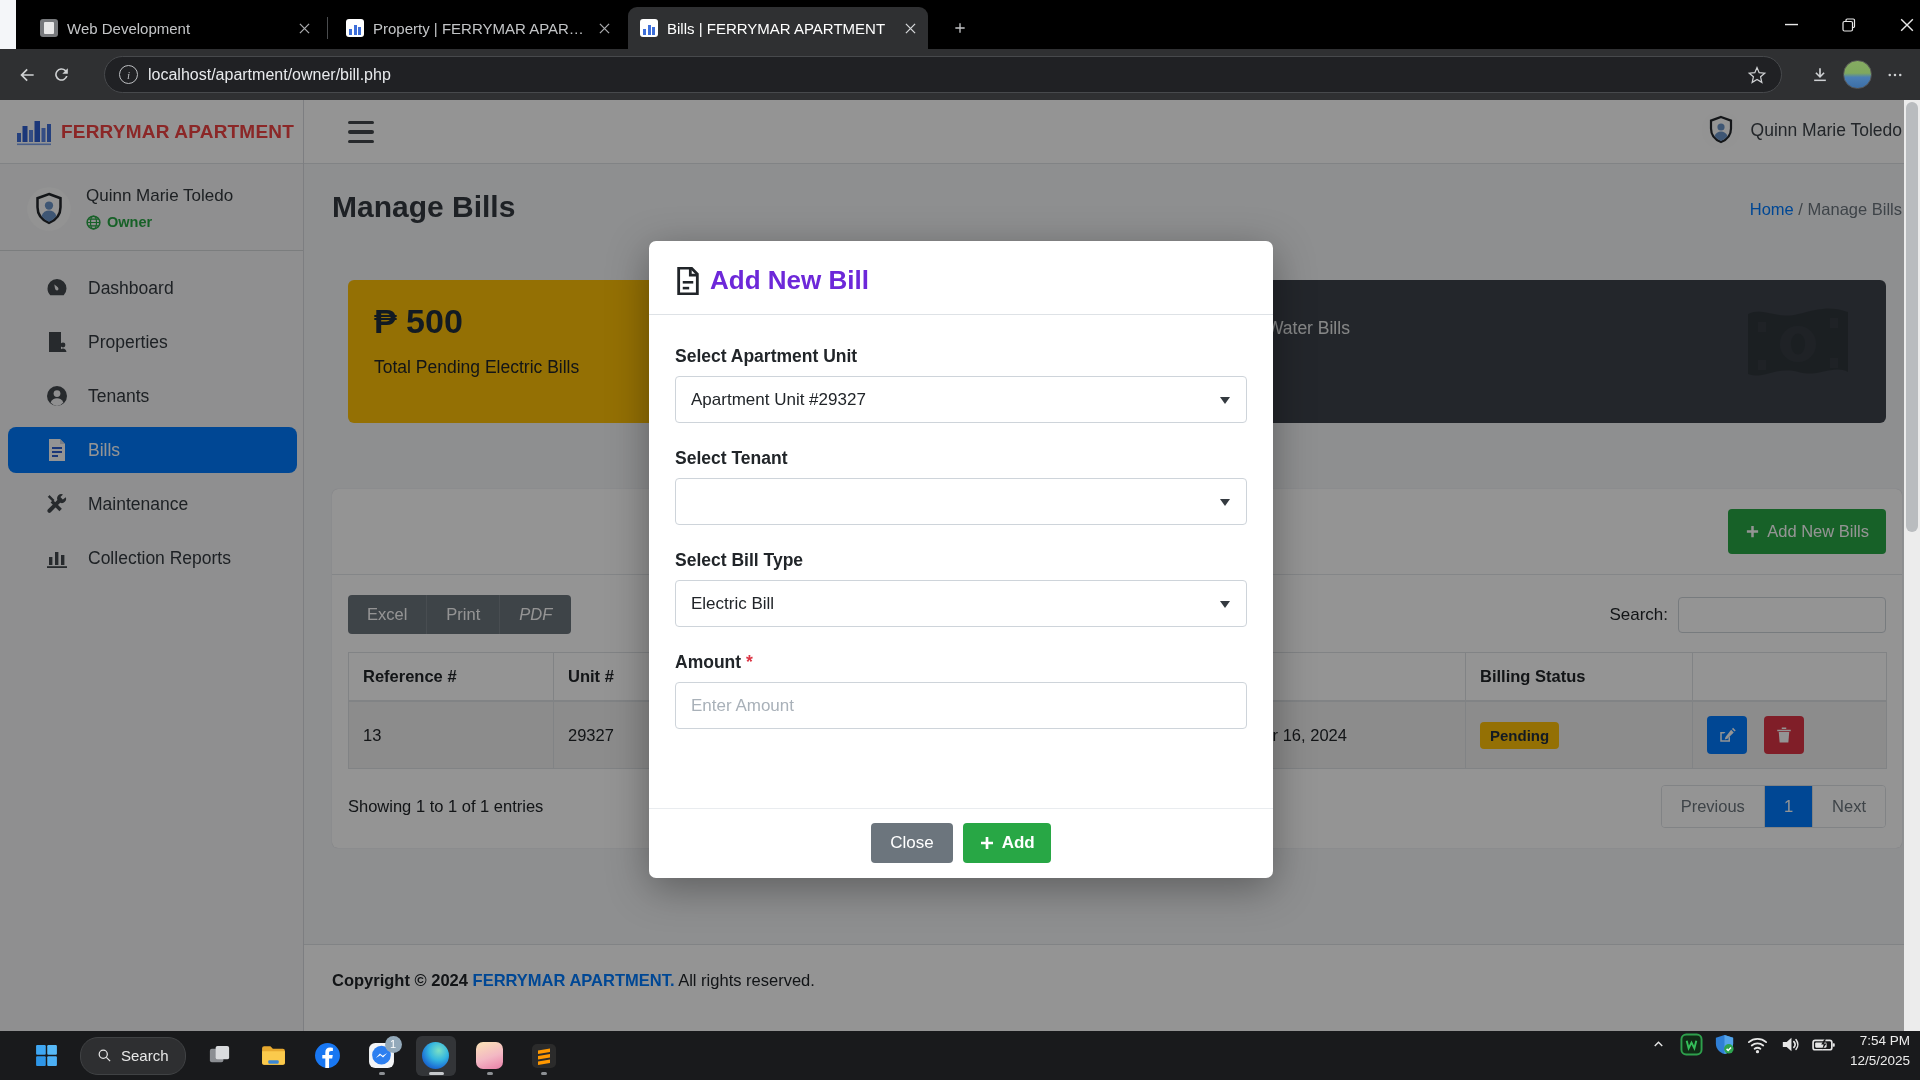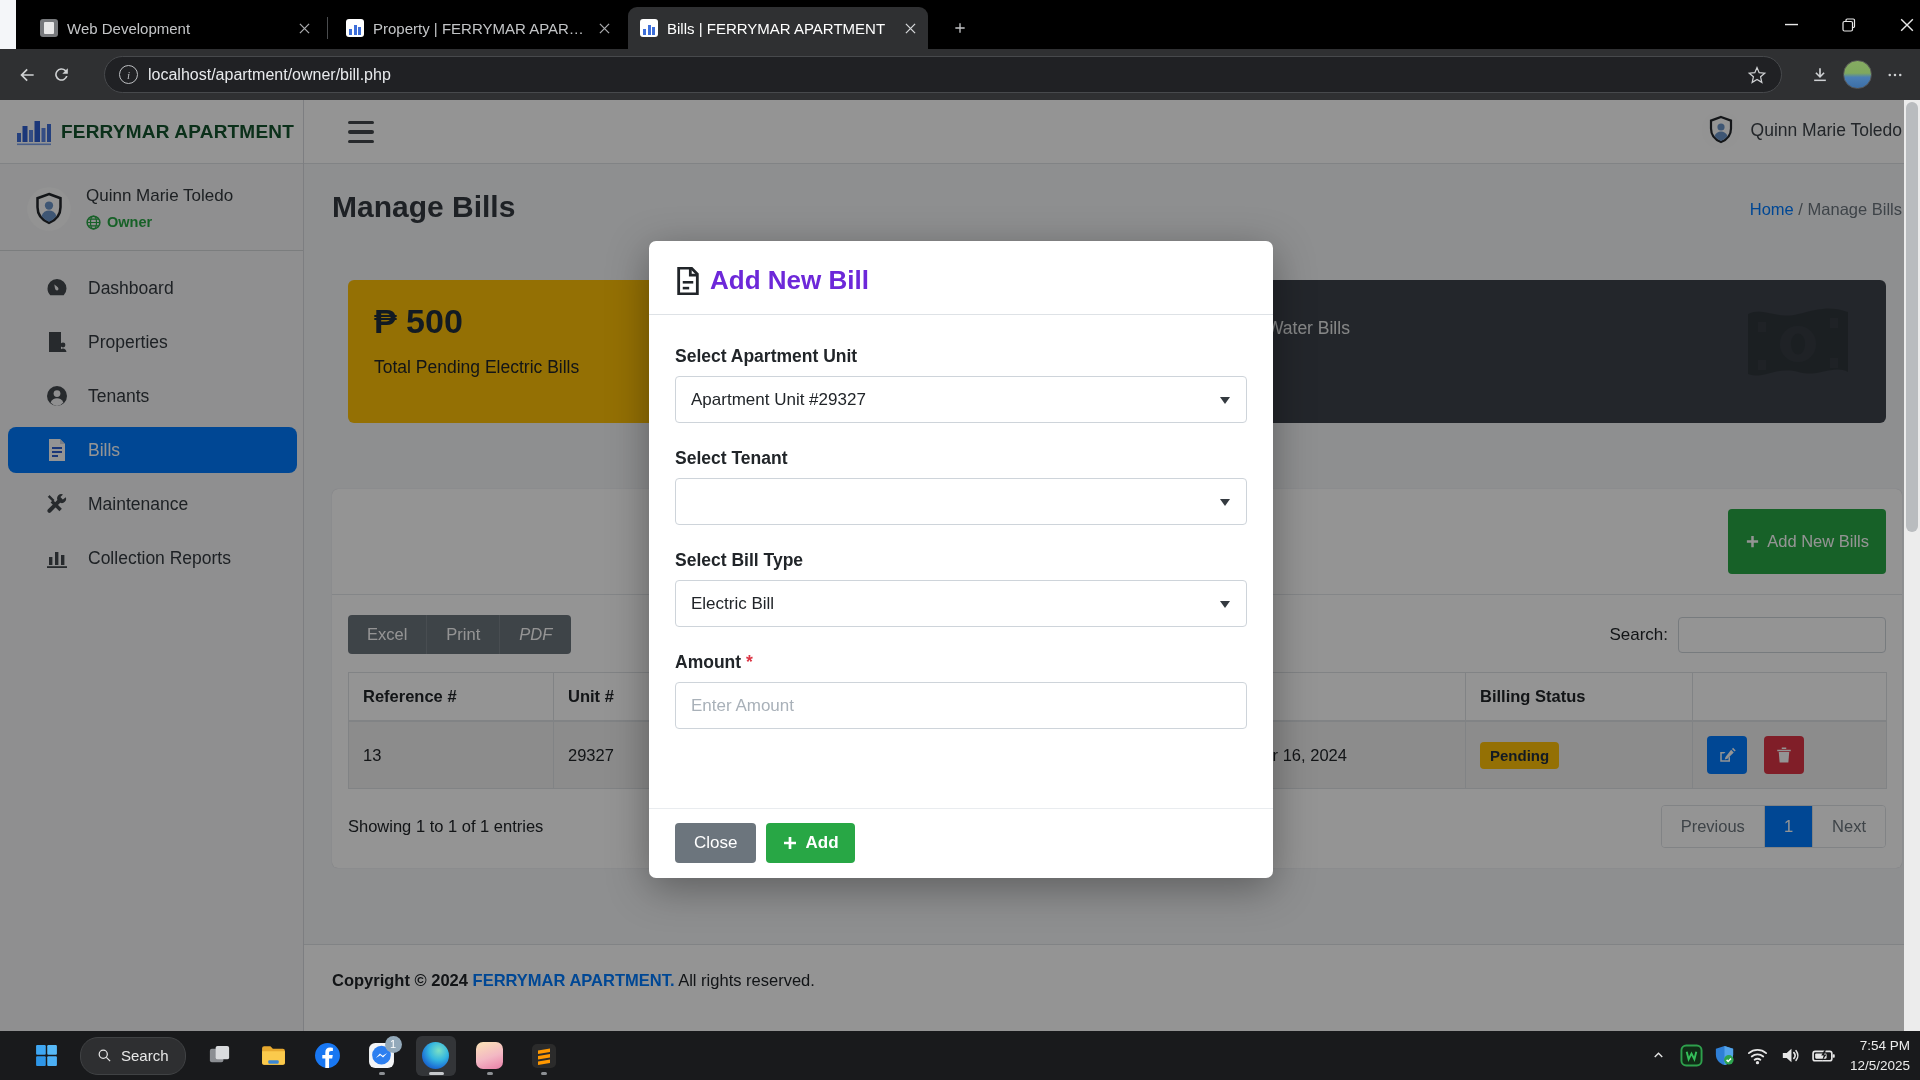--- a/index.html
+++ b/index.html
@@ -42,7 +42,7 @@
 
   .sidebar{position:absolute;top:0;left:0;width:304px;height:931px;background:#f6f7f8;border-right:1px solid #d8dade;box-sizing:border-box;}
   .brand{height:64px;display:flex;align-items:center;gap:9px;padding-left:16px;background:#fff;border-bottom:1px solid #dee2e6;box-sizing:border-box;}
-  .brand-name{font-size:19px;font-weight:bold;color:#14532d;letter-spacing:.2px;}
+  .brand-name{font-size:19px;font-weight:bold;color:#ef4444;letter-spacing:.2px;}
   .user-panel{padding:22px 16px 18px 26px;border-bottom:1px solid #d5d7da;display:flex;gap:14px;}
   .up-name{font-size:17px;color:#33383d;}
   .up-role{display:flex;align-items:center;gap:6px;margin-top:8px;color:#28a745;font-size:14.5px;font-weight:bold;}

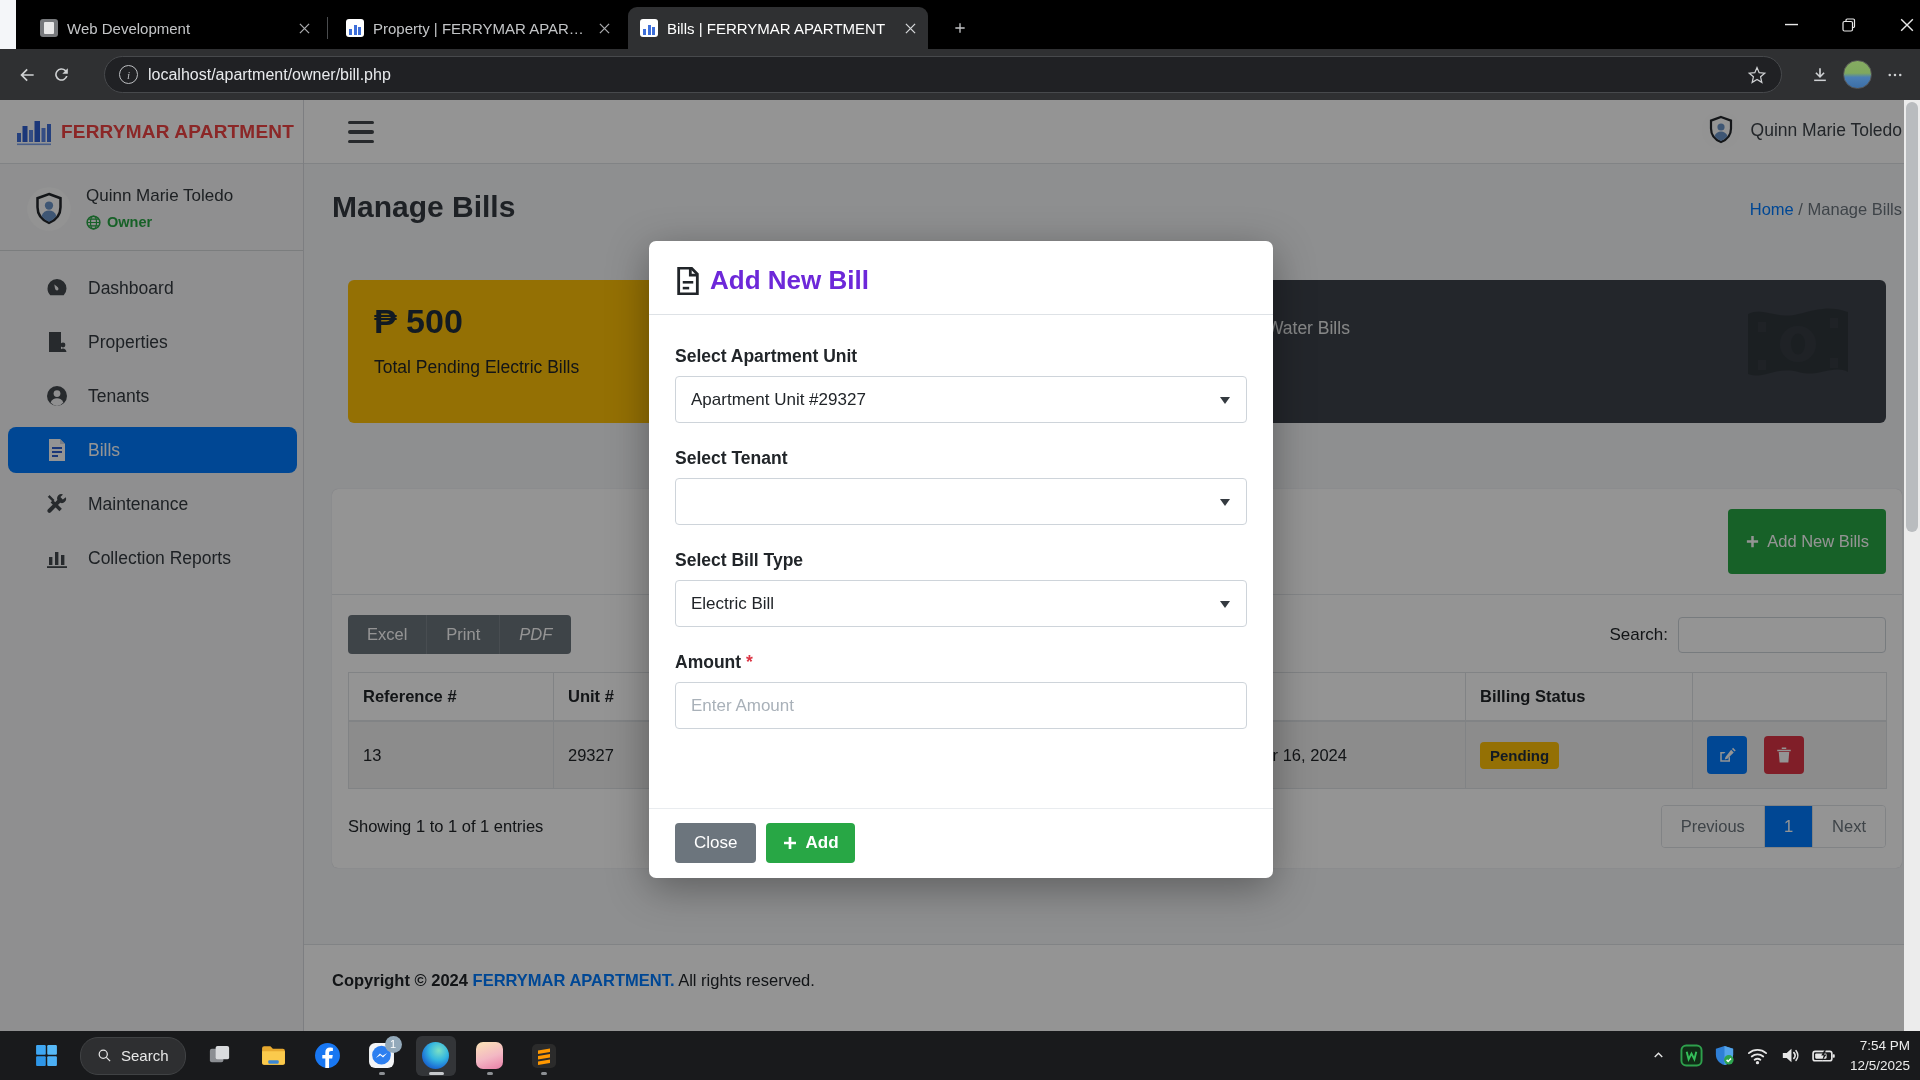--- a/index.html
+++ b/index.html
@@ -70,7 +70,7 @@
   .tablecard{margin-top:66px;background:#fff;border-radius:6px;box-shadow:0 0 1px rgba(0,0,0,.2);}
   .tc-header{display:flex;justify-content:flex-end;padding:20px 16px;border-bottom:1px solid #e4e7ea;}
   .btn{display:inline-flex;align-items:center;gap:7px;border:none;border-radius:4px;font-size:16.5px;font-family:inherit;cursor:default;}
-  .btn-success{background:#28a745;color:#fff;padding:23px 17px;}
+  .btn-success{background:#28a745;color:#fff;padding:13px 17px;}
   .tc-body{padding:16px 16px 20px;}
   .toolbar{display:flex;justify-content:space-between;align-items:center;margin-top:4px;}
   .export-group{display:flex;border-radius:4px;overflow:hidden;align-items:center;}

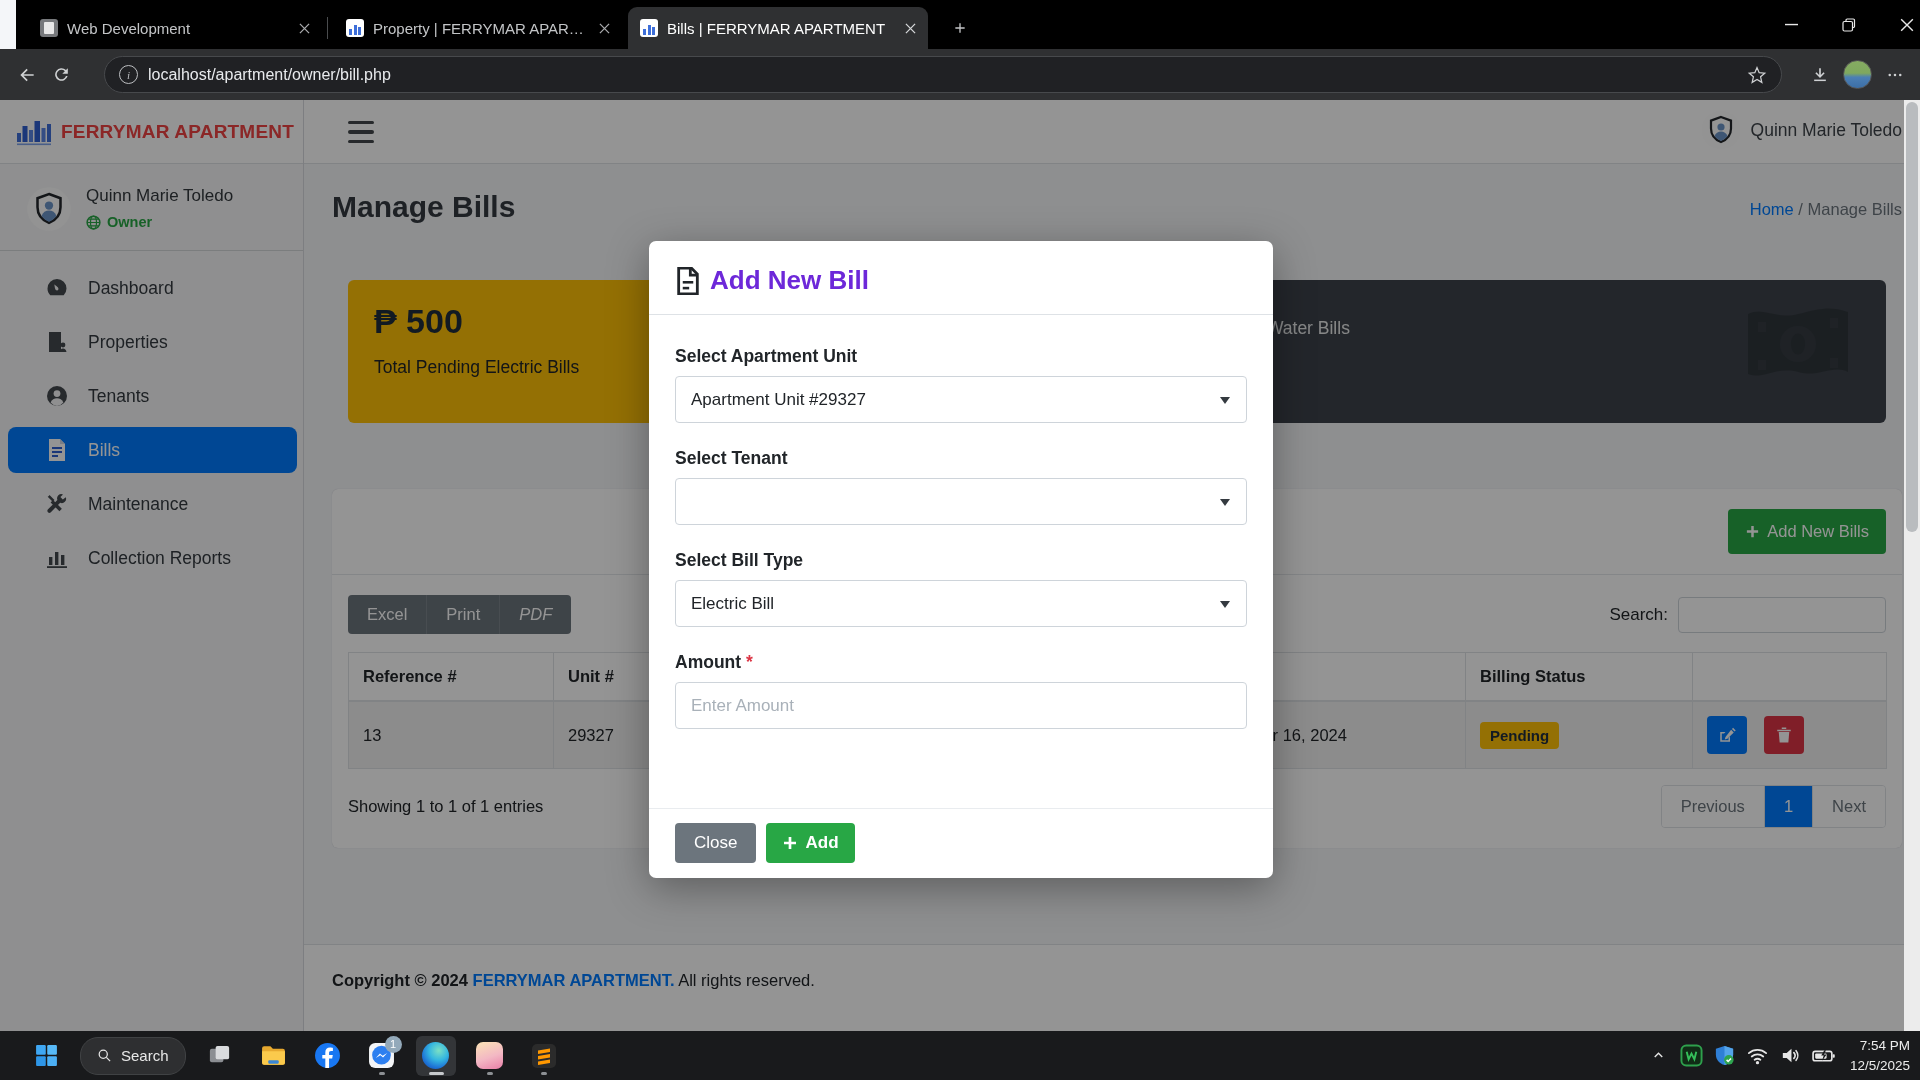--- a/index.html
+++ b/index.html
@@ -114,7 +114,7 @@
   .sel:after{content:"";position:absolute;right:16px;top:20px;border-left:5.5px solid transparent;border-right:5.5px solid transparent;border-top:7px solid #343a40;}
   .m-input{margin-top:9px;width:100%;height:47px;border:1px solid #ced4da;border-radius:4px;box-sizing:border-box;padding:0 15px;font-size:17px;font-family:inherit;color:#212529;}
   .m-input::placeholder{color:#a9b1b9;}
-  .m-footer{position:absolute;left:0;right:0;bottom:0;border-top:1px solid #e9ecef;padding:14px 26px 15px;display:flex;justify-content:flex-start;gap:10px;}
+  .m-footer{position:absolute;left:0;right:0;bottom:0;border-top:1px solid #e9ecef;padding:14px 26px 15px;display:flex;justify-content:center;gap:10px;}
   .btn-secondary{background:#6c757d;color:#fff;padding:10px 19px;font-size:17px;}
   .btn-add{background:#28a745;color:#fff;padding:10px 16px;font-size:17px;font-weight:bold;}
 

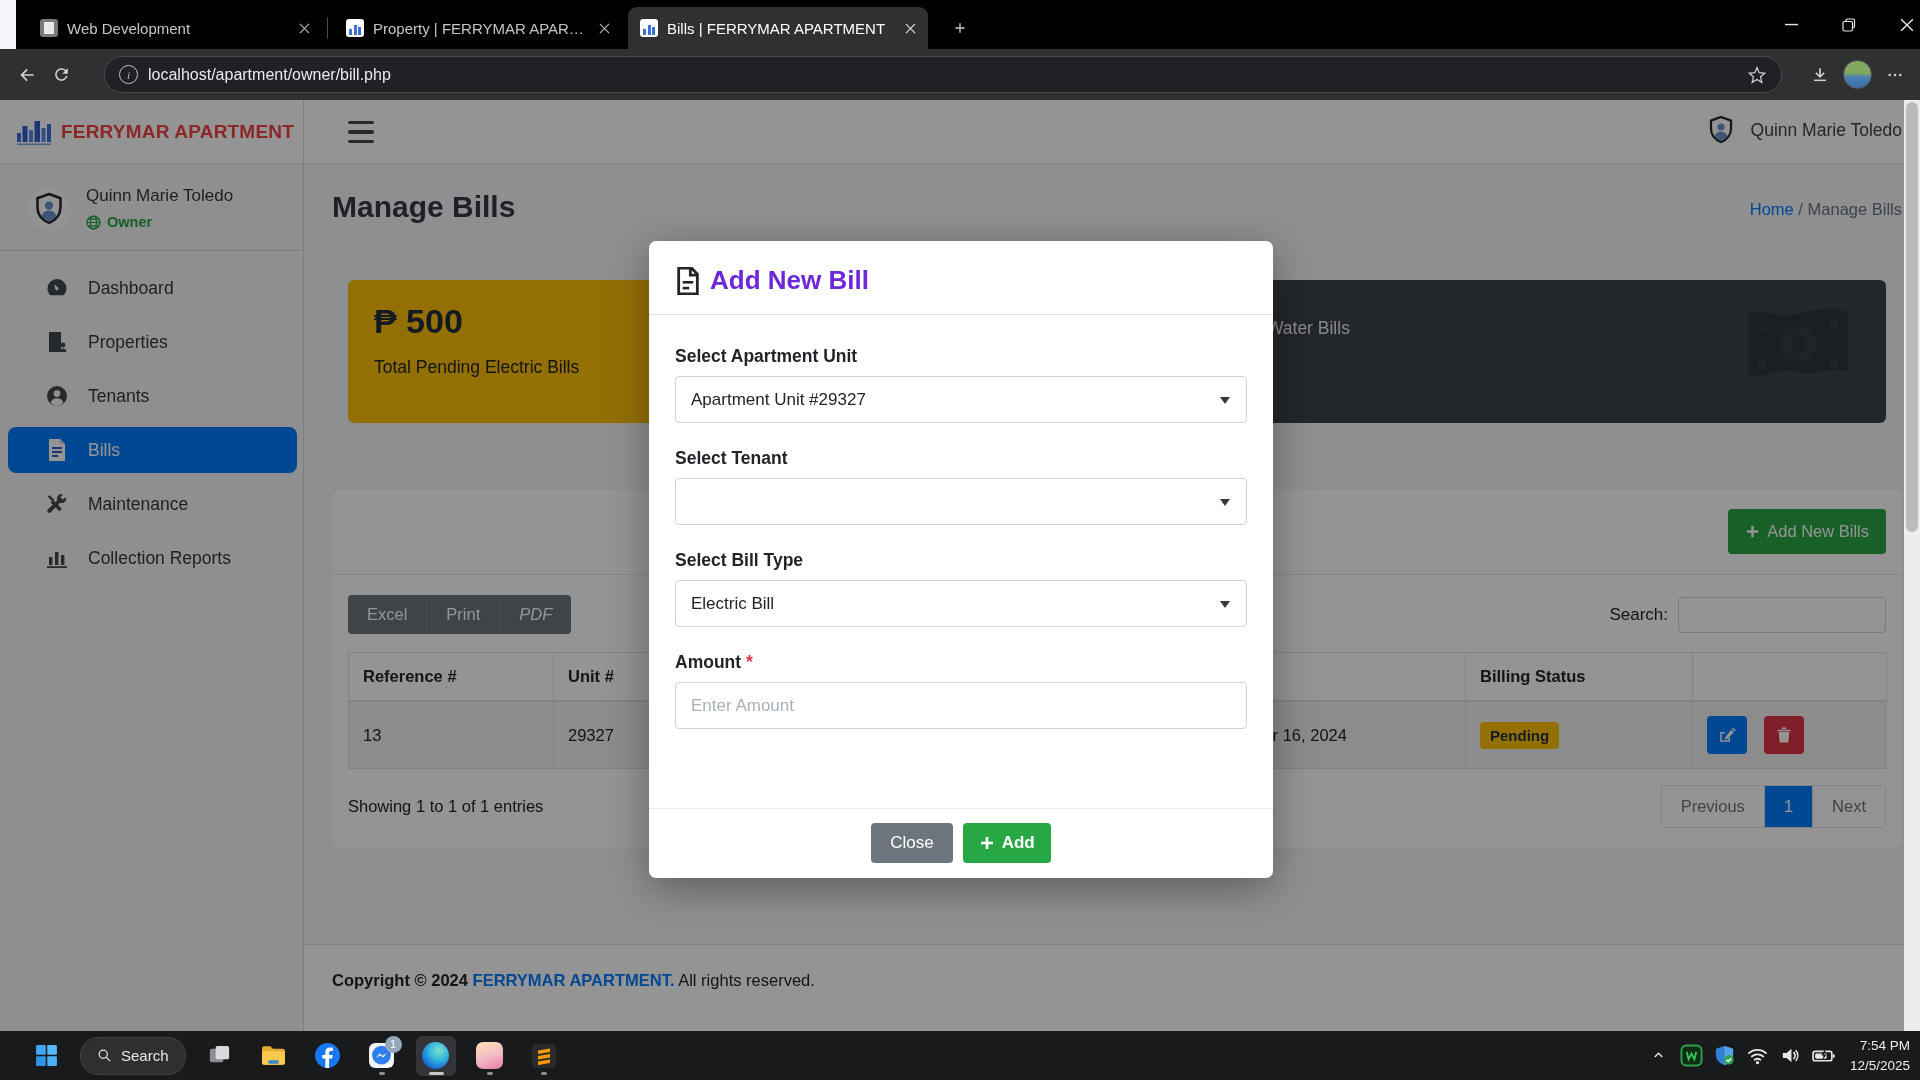--- a/index.html
+++ b/index.html
@@ -127,7 +127,7 @@
   .tb-ic.active-app:after{content:"";position:absolute;bottom:1px;left:13px;width:15px;height:3px;border-radius:2px;background:#c6c9cc;}
   .searchpill{height:36px;background:#2e2f31;border:1px solid #404244;border-radius:18px;display:flex;align-items:center;gap:9px;padding:0 16px;color:#e8e8e8;font-size:15px;}
   .badge1{position:absolute;top:0;right:0;width:17px;height:17px;border-radius:50%;background:#93a9ba;color:#fff;font-size:11px;display:flex;align-items:center;justify-content:center;}
-  .tray{position:absolute;right:10px;top:0;height:49px;display:flex;align-items:center;gap:7px;}
+  .tray{position:absolute;right:10px;top:0;height:49px;display:flex;align-items:flex-start;gap:7px;}
   .tray-ic{width:26px;height:26px;display:flex;align-items:center;justify-content:center;}
   .clock{color:#ececec;font-size:13.5px;text-align:right;line-height:1.45;margin-left:6px;}
 </style>

